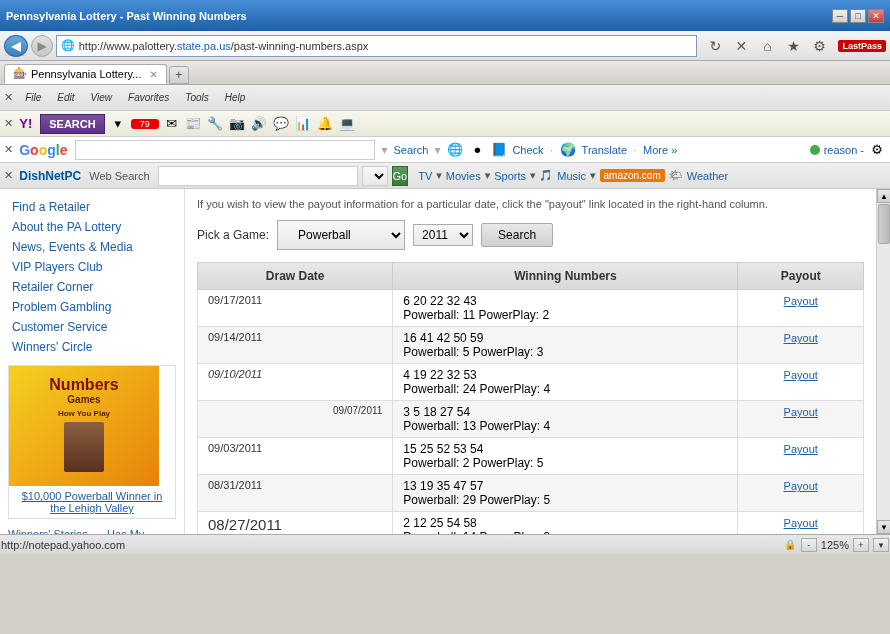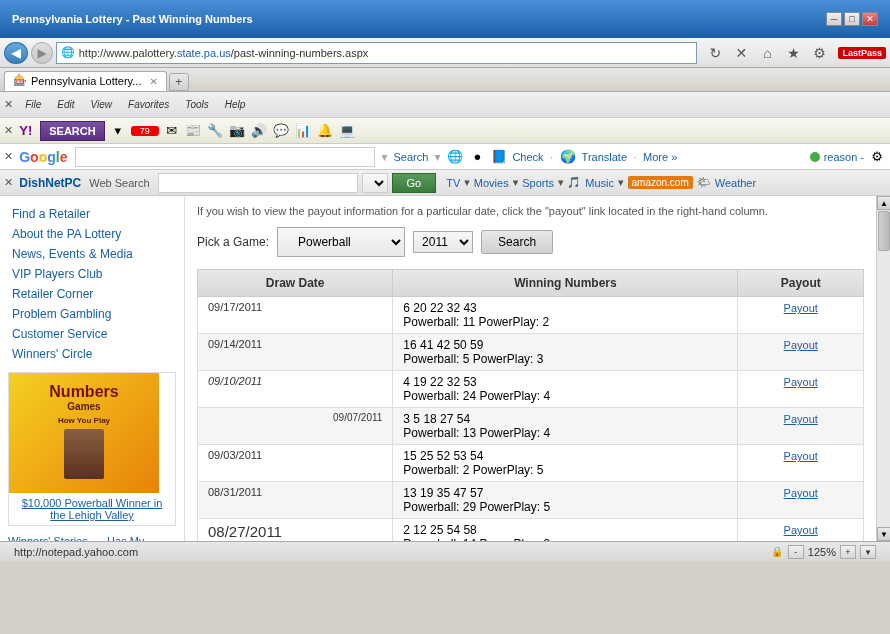--- a/index.html
+++ b/index.html
@@ -8,11 +8,11 @@
     
     .title-bar {
       background: linear-gradient(to bottom, #4a90d9, #1a5fa8);
-      height: 38px;
+      height: 31px;
       display: flex;
       align-items: center;
       justify-content: space-between;
-      padding: 0 12px;
+      padding: 0 6px;
       color: white;
       text-align: right;
     }

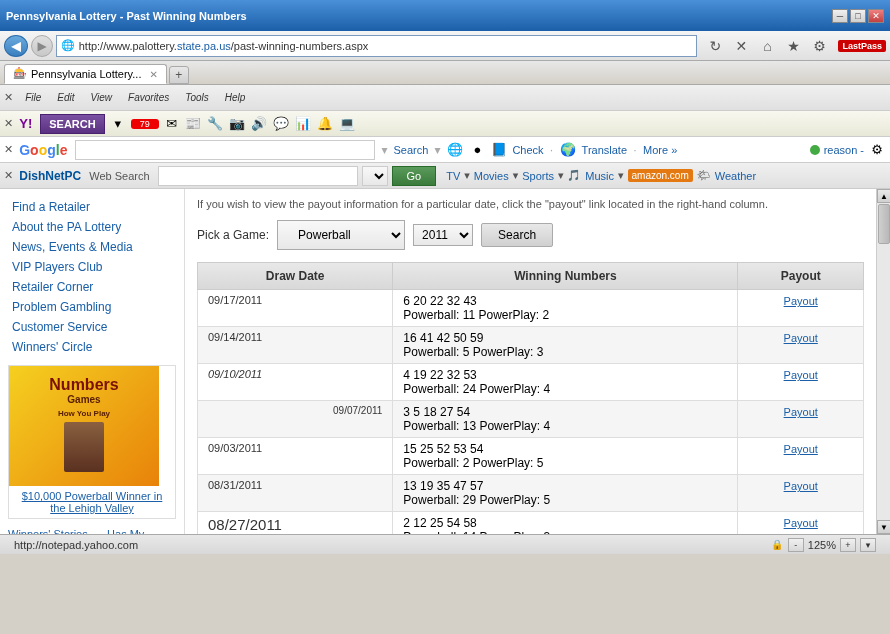--- a/index.html
+++ b/index.html
@@ -223,7 +223,7 @@
     }
     .dishnet-go-btn {
       height: 20px;
-      padding: 0 14px;
+      padding: 0 0;
       background: linear-gradient(to bottom, #5a9a5a, #3a7a3a);
       color: white;
       border: 1px solid #2a6a2a;

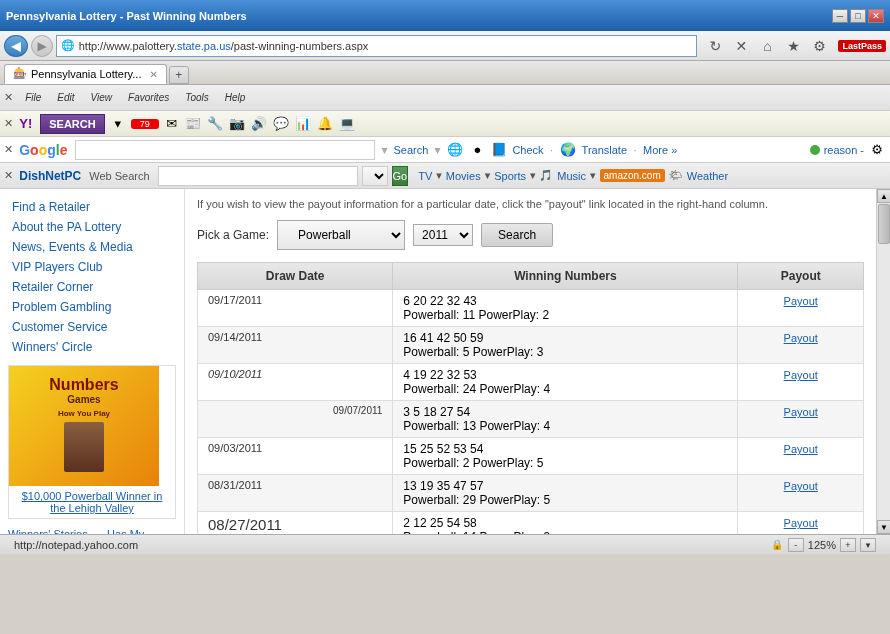--- a/index.html
+++ b/index.html
@@ -388,7 +388,7 @@
       border-top: 1px solid #aaa;
       display: flex;
       align-items: center;
-      padding: 0 14px;
+      padding: 0 1px;
       font-size: 11px;
       color: #333;
       justify-content: space-between;

